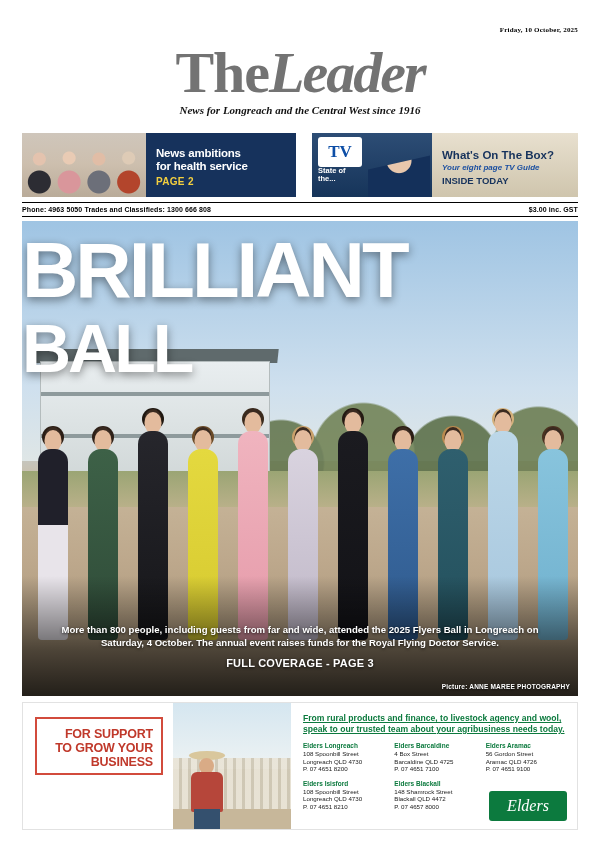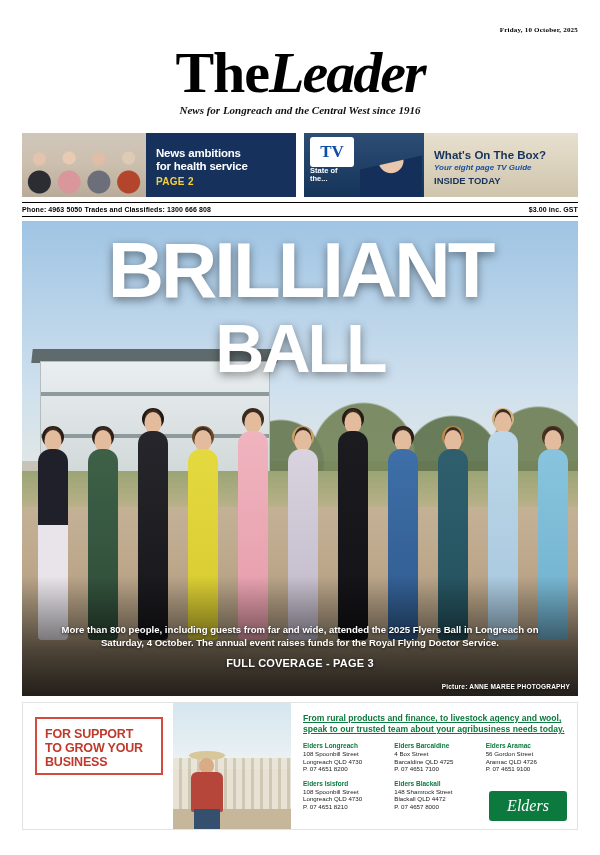--- a/index.html
+++ b/index.html
@@ -39,7 +39,7 @@
     line-height: 58px;
     font-weight: bold;
     letter-spacing: -1px;
-    color: #000000;
+    color: #737373;
     white-space: nowrap;
   }
   .masthead-title .the {

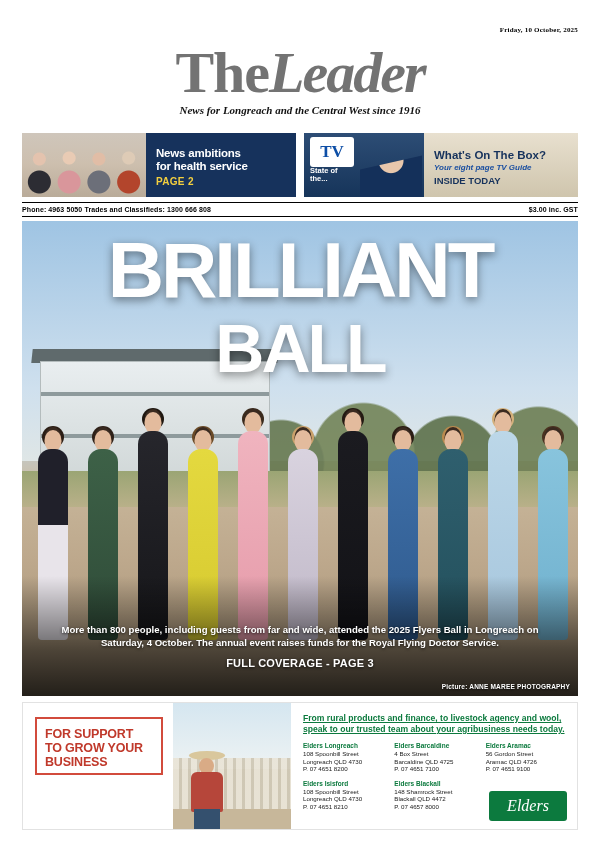--- a/index.html
+++ b/index.html
@@ -127,6 +127,7 @@
     position: relative;
     overflow: hidden;
     background: linear-gradient(#2d4d75, #123055);
+    margin-left: 8px;
   }
   .tv-photo .tvface {
     position: absolute;

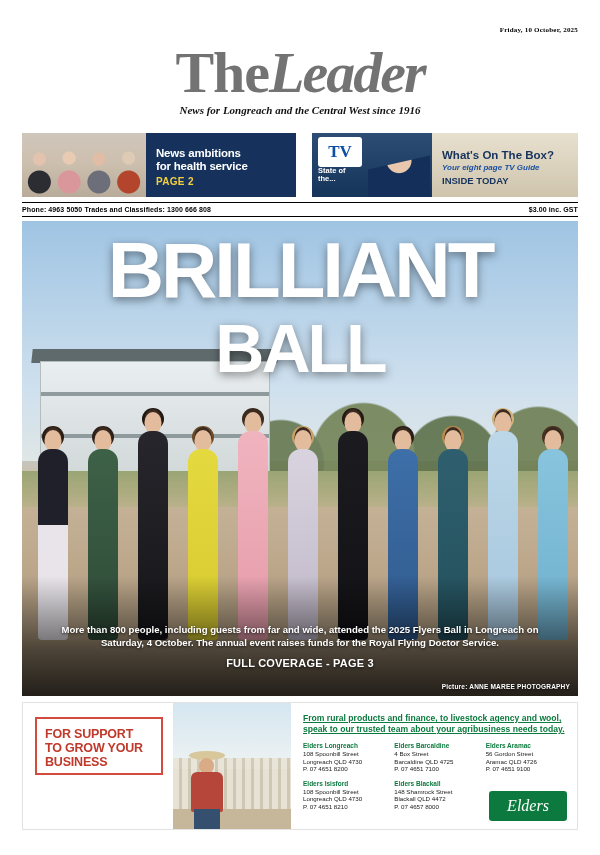--- a/index.html
+++ b/index.html
@@ -302,7 +302,7 @@
   .headline {
     position: absolute;
     left: 0; right: 0; top: 14px;
-    text-align: center;
+    text-align: left;
     color: #fff;
     font-family: "Liberation Sans", sans-serif;
     font-weight: bold;

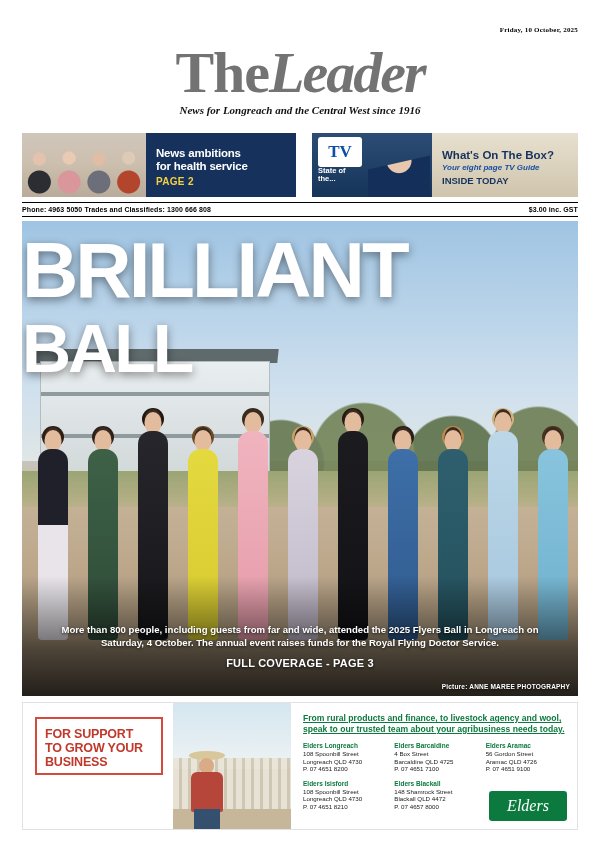--- a/index.html
+++ b/index.html
@@ -366,6 +366,7 @@
     border: 2px solid #d24b3c;
     padding: 8px 8px 10px 8px;
     height: 58px;
+    text-align: right;
   }
   .ad-left-head {
     color: #c0392b;

